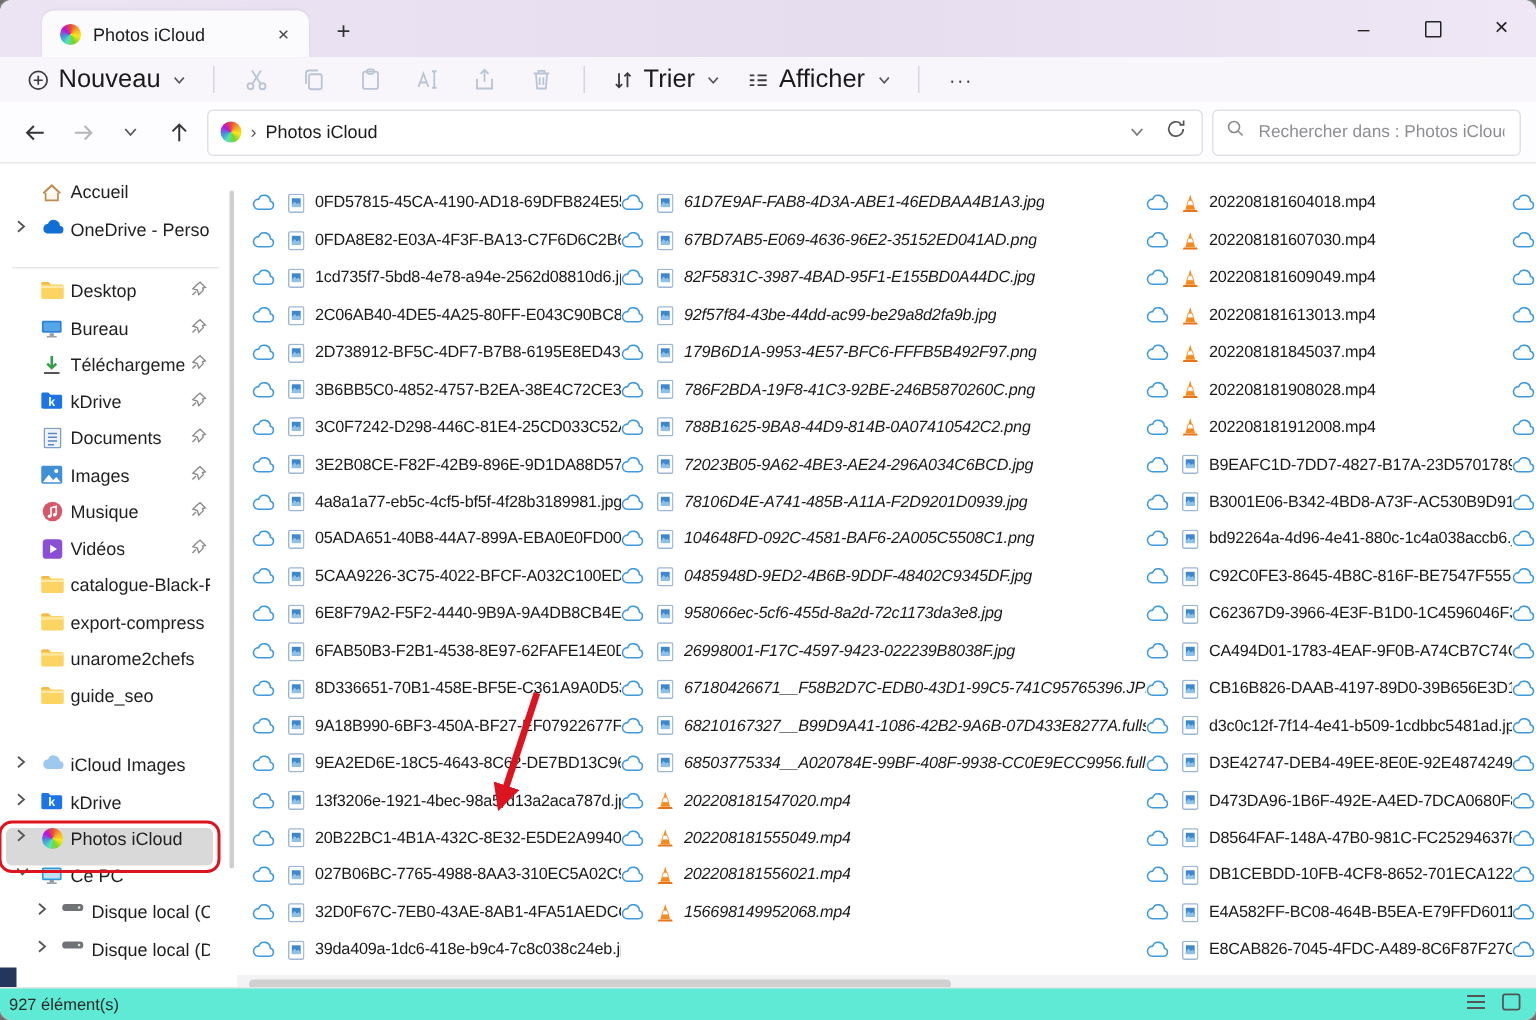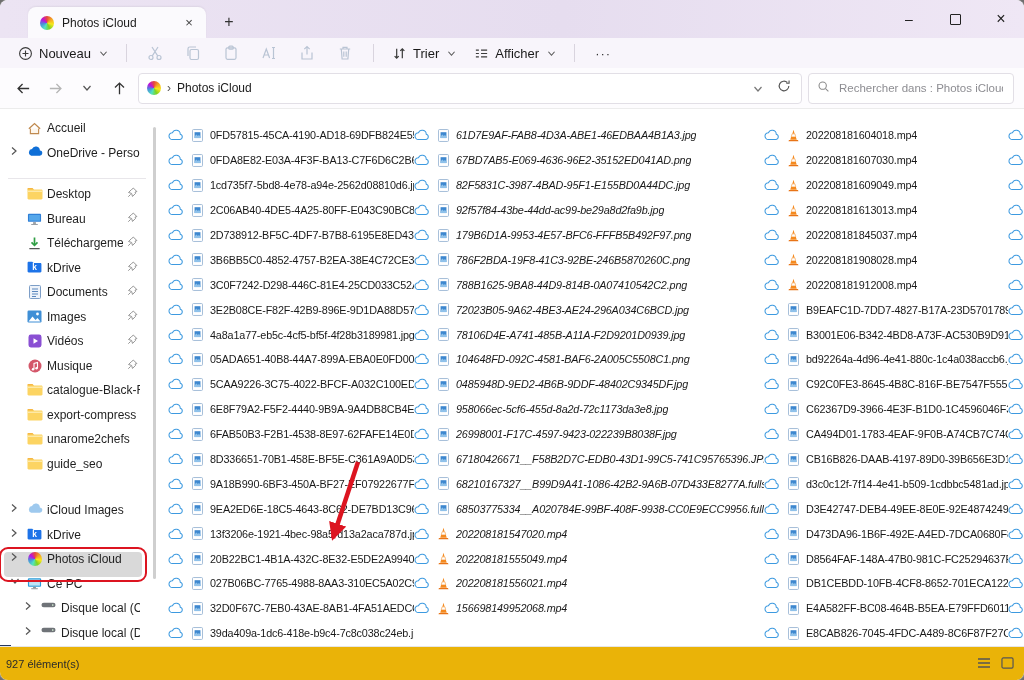--- a/index.html
+++ b/index.html
@@ -16,7 +16,7 @@
   .pinwheel{width:14px;height:14px;border-radius:50%;flex:0 0 14px;display:inline-block;background:conic-gradient(#e5493d,#f5a623,#f8e71c,#7ed321,#50e3c2,#4a90d9,#bd10e0,#e5493d);}
   
   .toolbar{height:30px;background:#f8f5fb;display:flex;align-items:center;padding:0 10px;gap:2px;}
-  .tbtn{display:flex;align-items:center;gap:6px;padding:3px 8px;border-radius:4px;font-size:13px;color:#1a1a1a;}
+  .tbtn{display:flex;align-items:center;gap:6px;padding:3px 8px;border-radius:4px;font-size:17px;color:#1a1a1a;}
   .tico{display:flex;align-items:center;}
   .tsep{width:1px;height:18px;background:#d9d4de;margin:0 8px;}
   .igroup{display:flex;align-items:center;gap:22px;padding:0 10px;}

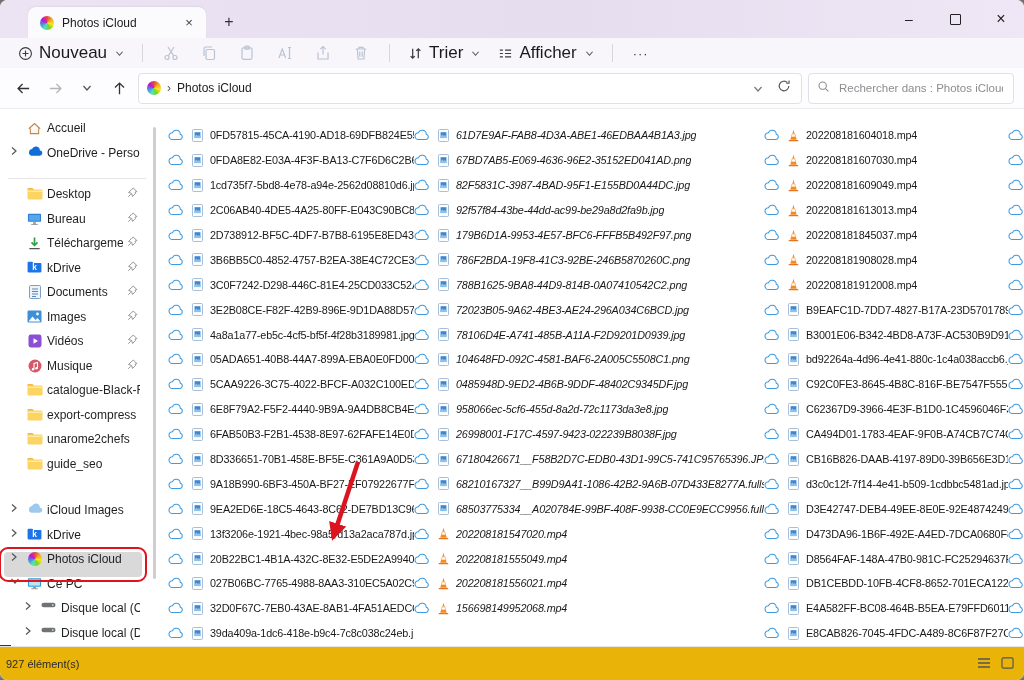--- a/index.html
+++ b/index.html
@@ -346,11 +346,13 @@
             <span class="sexp"></span>
             <span class="sicon">
               <svg width="14" height="14" viewBox="0 0 14 14">
-                <rect x=".5" y=".5" width="13" height="13" rx="2.4" fill="#8a4fd3"></rect>
-                <path d="M5.5 4.2l4.5 2.8-4.5 2.8z" fill="#fff"></path>
-              </svg>
-            </span>
-            <span class="slabel">Vidéos</span>
+                <circle cx="7" cy="7" r="6.5" fill="#d4576a"></circle>
+                <path d="M6 10.2V4.5l3.5-1v5.7" stroke="#fff" stroke-width="1.1" fill="none"></path>
+                <circle cx="5" cy="10.2" r="1.2" fill="#fff"></circle>
+                <circle cx="8.5" cy="9.2" r="1.2" fill="#fff"></circle>
+              </svg>
+            </span>
+            <span class="slabel">Musique</span>
             <span class="spin">
               <svg width="11" height="11" viewBox="0 0 12 12" fill="none" stroke="#8a8a8a" stroke-width="1">
                 <path d="M7 1.2l3.8 3.8-2 .5L9.3 7 6 10.3 5 7 1.7 6 5 2.7z"></path>
@@ -362,13 +364,11 @@
             <span class="sexp"></span>
             <span class="sicon">
               <svg width="14" height="14" viewBox="0 0 14 14">
-                <circle cx="7" cy="7" r="6.5" fill="#d4576a"></circle>
-                <path d="M6 10.2V4.5l3.5-1v5.7" stroke="#fff" stroke-width="1.1" fill="none"></path>
-                <circle cx="5" cy="10.2" r="1.2" fill="#fff"></circle>
-                <circle cx="8.5" cy="9.2" r="1.2" fill="#fff"></circle>
-              </svg>
-            </span>
-            <span class="slabel">Musique</span>
+                <rect x=".5" y=".5" width="13" height="13" rx="2.4" fill="#8a4fd3"></rect>
+                <path d="M5.5 4.2l4.5 2.8-4.5 2.8z" fill="#fff"></path>
+              </svg>
+            </span>
+            <span class="slabel">Vidéos</span>
             <span class="spin">
               <svg width="11" height="11" viewBox="0 0 12 12" fill="none" stroke="#8a8a8a" stroke-width="1">
                 <path d="M7 1.2l3.8 3.8-2 .5L9.3 7 6 10.3 5 7 1.7 6 5 2.7z"></path>

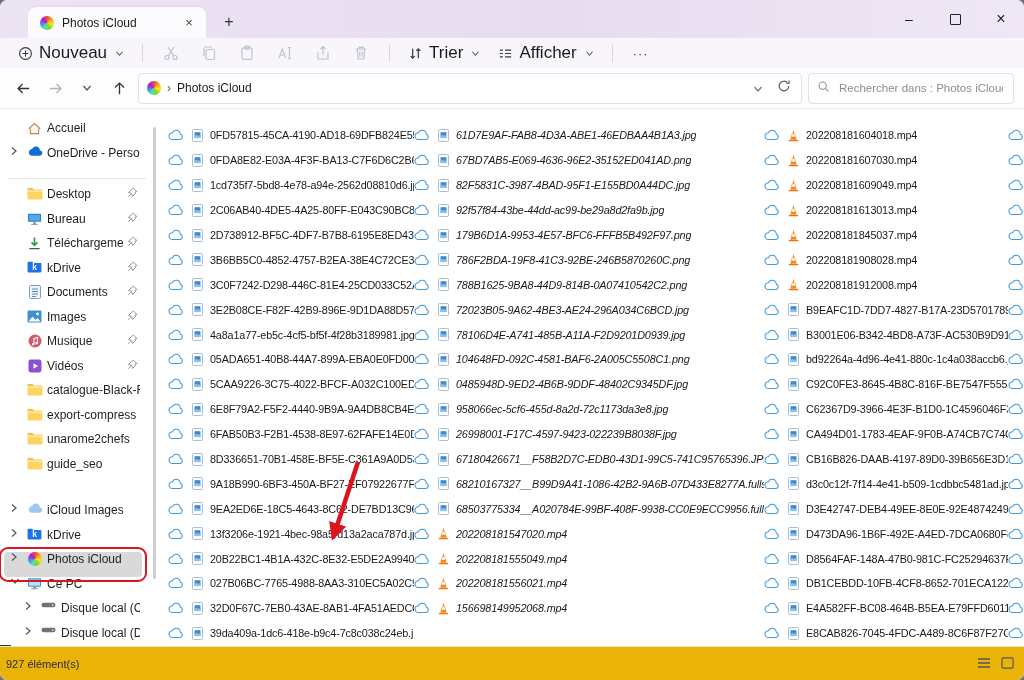--- a/index.html
+++ b/index.html
@@ -56,7 +56,7 @@
   
   .hscroll{position:absolute;left:158px;right:0;top:650px;height:12px;background:#f3f2f4;}
   .hthumb{position:absolute;left:8px;top:3px;width:468px;height:6px;background:#cfcfcf;border-radius:3px;}
-  .statusbar{position:absolute;left:0;right:0;bottom:0;height:34px;background:#eab308;border-top:1px solid #e6e6e6;display:flex;align-items:center;padding:0 6px;box-sizing:border-box;}
+  .statusbar{position:absolute;left:0;right:0;bottom:0;height:22px;background:#5eead4;border-top:1px solid #e6e6e6;display:flex;align-items:center;padding:0 6px;box-sizing:border-box;}
   .scount{font-size:11px;color:#2b2b2b;}
   .sviews{margin-left:auto;display:flex;gap:10px;align-items:center;padding-right:4px;}
   .artifact{position:absolute;left:0;top:645px;width:11px;height:16px;background:#24365c;}

